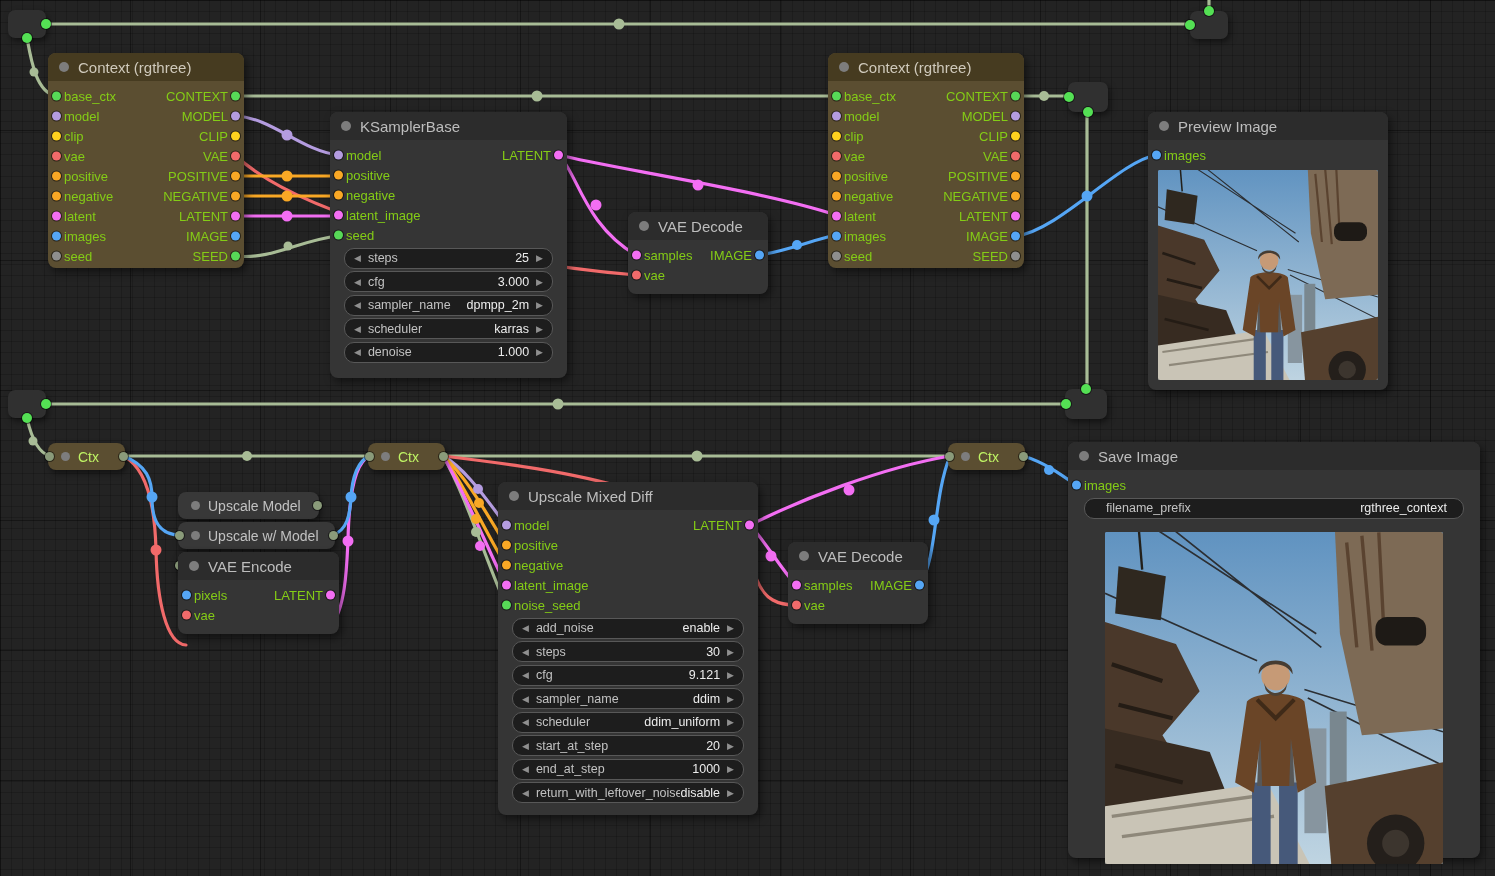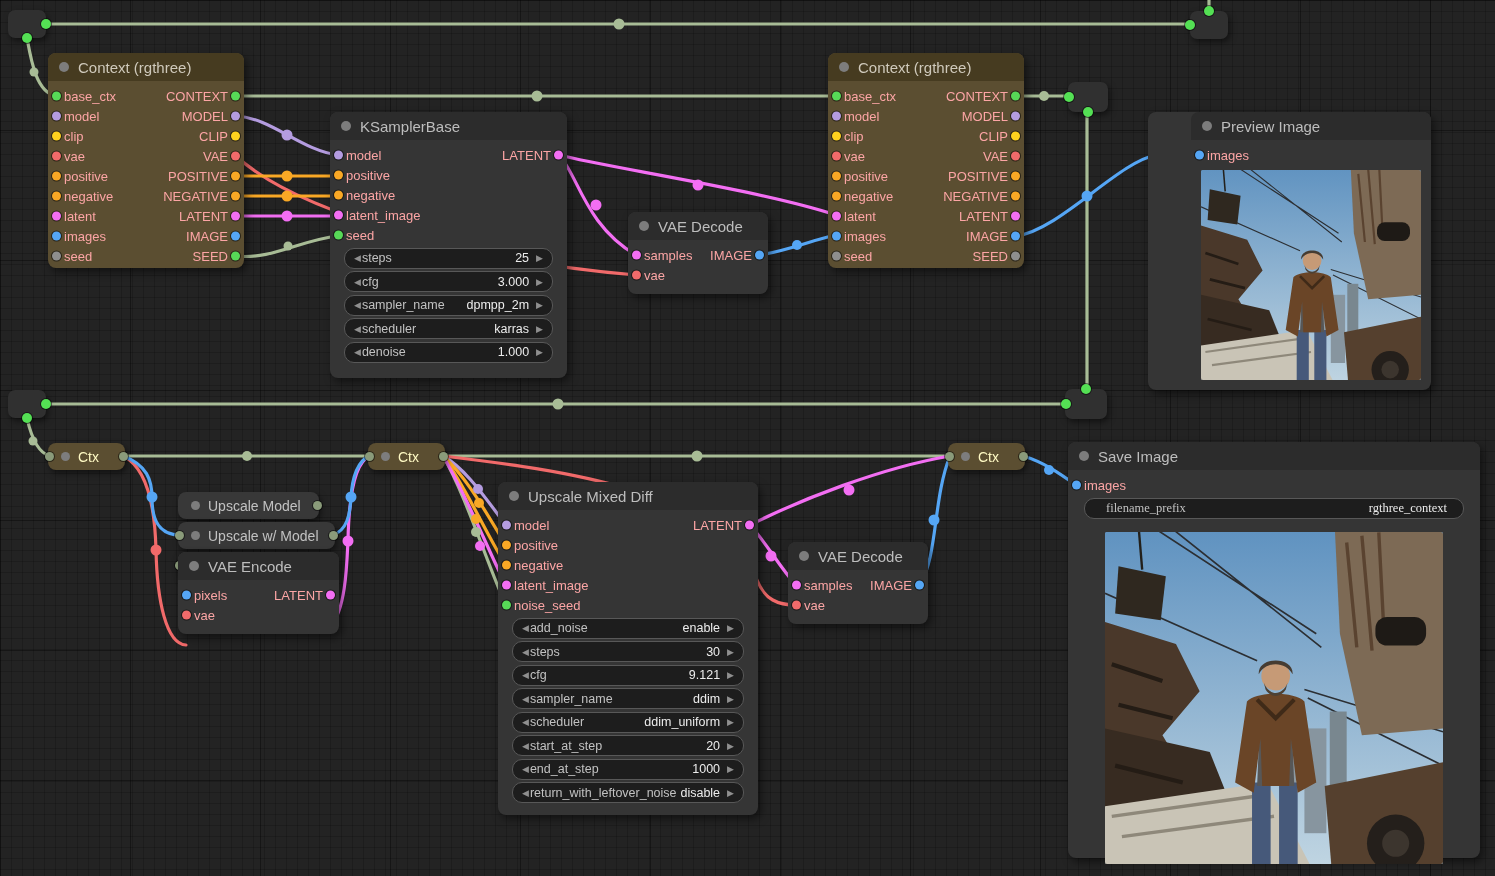--- a/index.html
+++ b/index.html
@@ -22,7 +22,7 @@
   .node.brown .hd{background:#463b20;color:#cfc9bb;}
   .ports{padding-top:5px;}
   .prow{position:relative;height:20px;display:flex;align-items:center;padding:0 16px;font-size:13px;}
-  .plabel{color:#fca5a5;white-space:nowrap;overflow:hidden;text-align:center;}
+  .plabel{color:#84cc16;white-space:nowrap;overflow:hidden;text-align:center;}
   .plabel.out{margin-left:auto;}
   .pd{position:absolute;top:50%;width:9px;height:9px;border-radius:50%;
     transform:translateY(-50%);box-shadow:0 0 0 1px rgba(0,0,0,.55);}

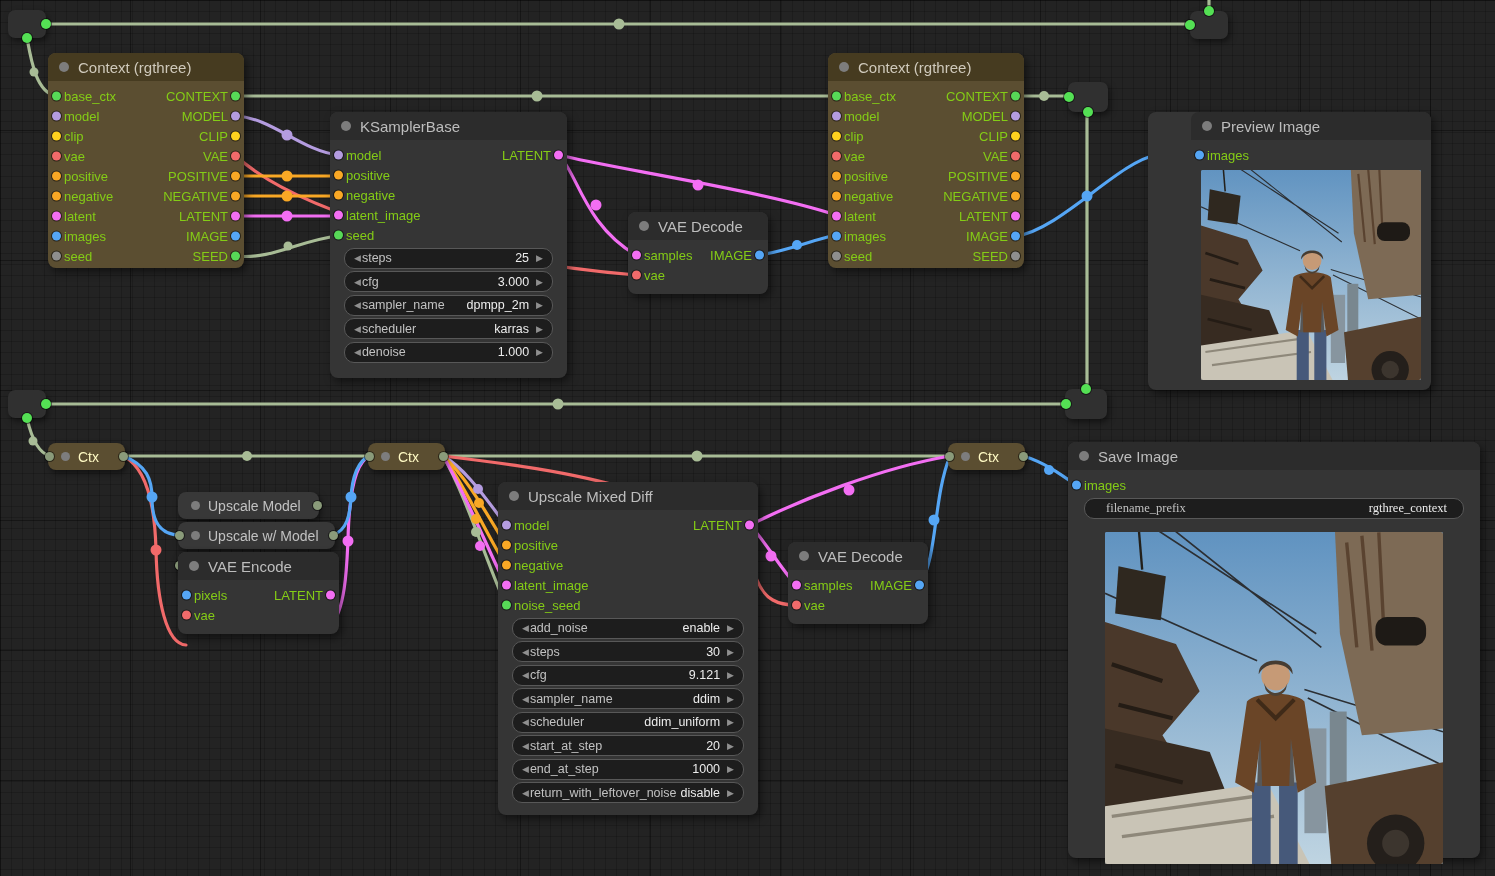--- a/index.html
+++ b/index.html
@@ -419,7 +419,7 @@
   </div>
 </div>
 
-<div class="node" style="left:1148px;top:112px;width:240px;height:278px;padding-left:43px;">
+<div class="node" style="left:1148px;top:112px;width:240px;height:278px;">
   <div class="hd">
     <span class="cdot"></span>
     <span>Preview Image</span>

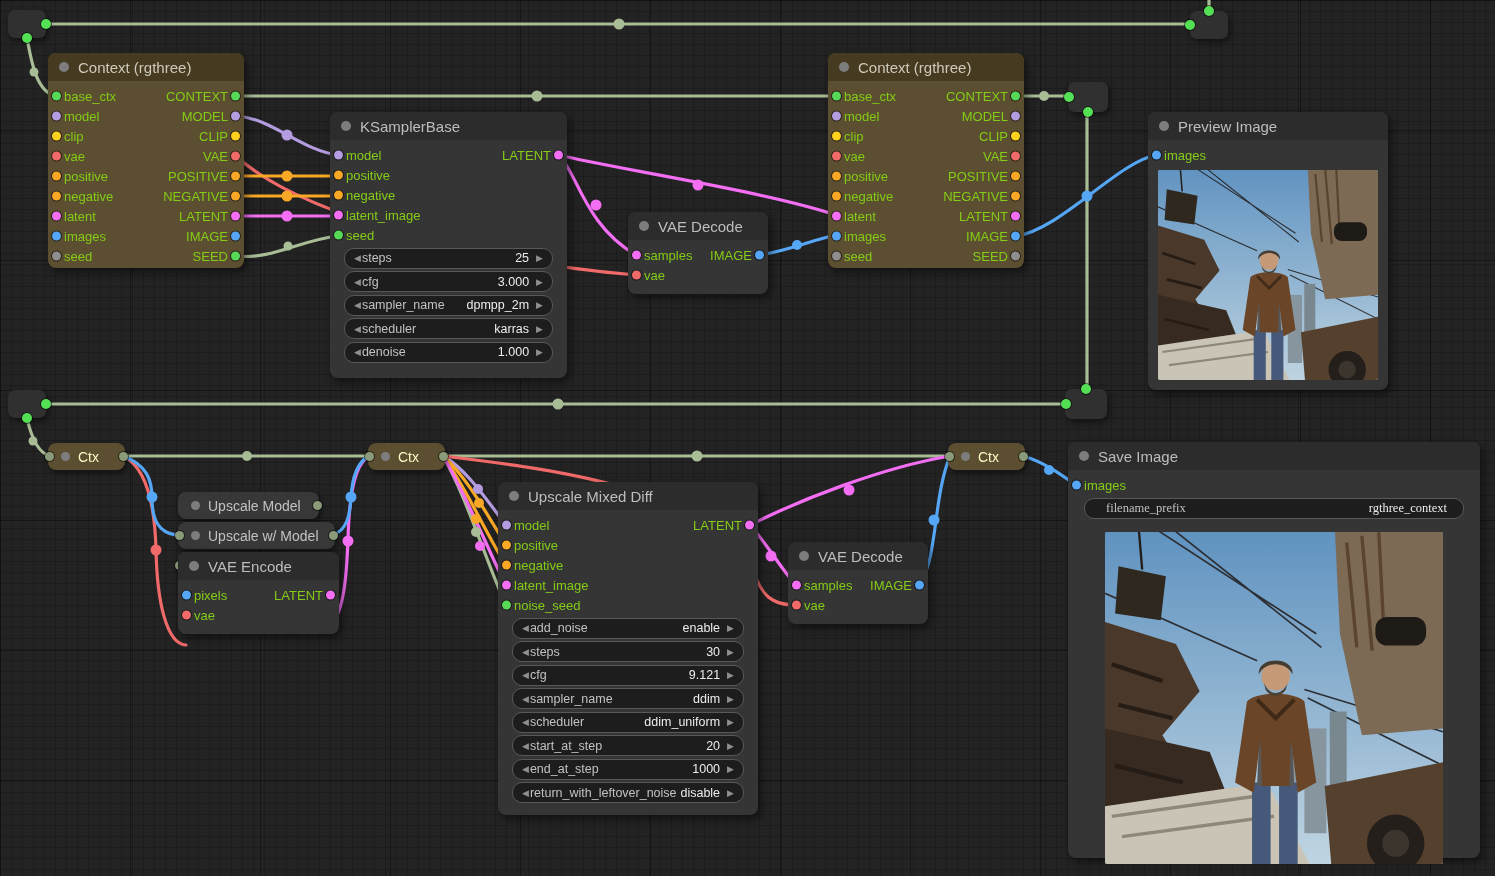--- a/index.html
+++ b/index.html
@@ -34,7 +34,7 @@
     border-radius:10px;display:flex;align-items:center;padding:0 9px;font-size:12.5px;color:#c2c2c2;
     white-space:nowrap;overflow:hidden;}
   .arr{color:#8f8f8f;font-size:9px;flex:0 0 auto;}
-  .wlabel{margin-left:1px;overflow:hidden;text-overflow:clip;}
+  .wlabel{margin-left:7px;overflow:hidden;text-overflow:clip;}
   .wvalue{margin-left:auto;margin-right:7px;color:#ececec;flex:0 0 auto;text-align:center;}
   .cnode{position:absolute;z-index:2;height:27px;background:#383838;border-radius:8px;
     box-shadow:2px 3px 6px rgba(0,0,0,.5);display:flex;align-items:center;gap:8px;

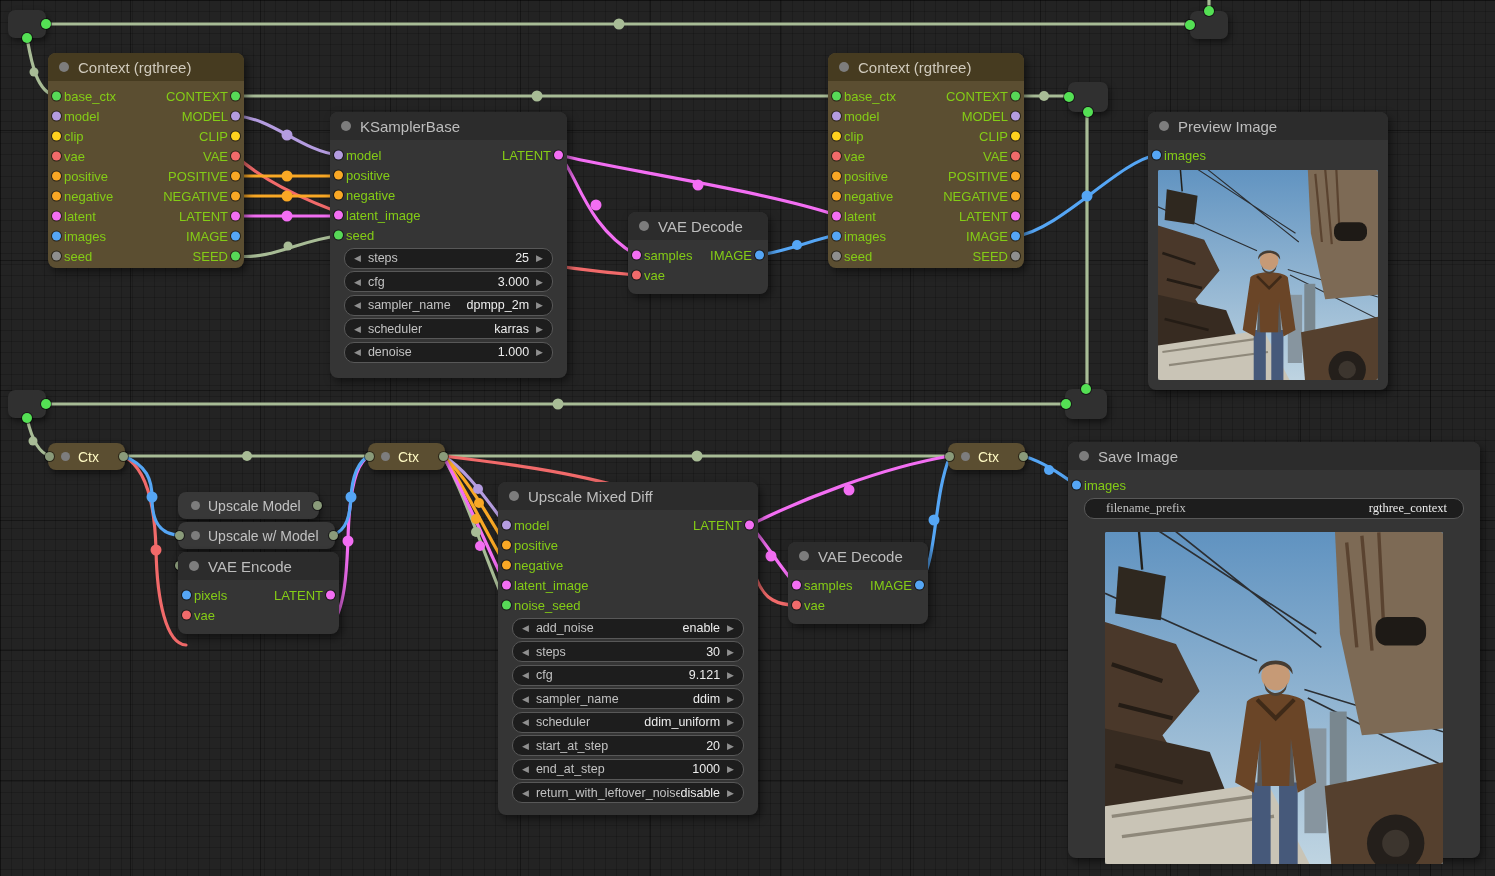--- a/index.html
+++ b/index.html
@@ -39,7 +39,7 @@
   .cnode{position:absolute;z-index:2;height:27px;background:#383838;border-radius:8px;
     box-shadow:2px 3px 6px rgba(0,0,0,.5);display:flex;align-items:center;gap:8px;
     padding:0 13px;font-size:14px;color:#c2c2c2;white-space:nowrap;}
-  .cnode.brown{background:#5b4e31;color:#fef9c3;}
+  .cnode.brown{background:#5b4e31;color:#bef264;}
   .cnode .cdot{width:9px;height:9px;}
   .cpd{position:absolute;width:9px;height:9px;border-radius:50%;box-shadow:0 0 0 1px rgba(0,0,0,.5);}
   .reroute{position:absolute;z-index:2;background:#303030;border-radius:7px;

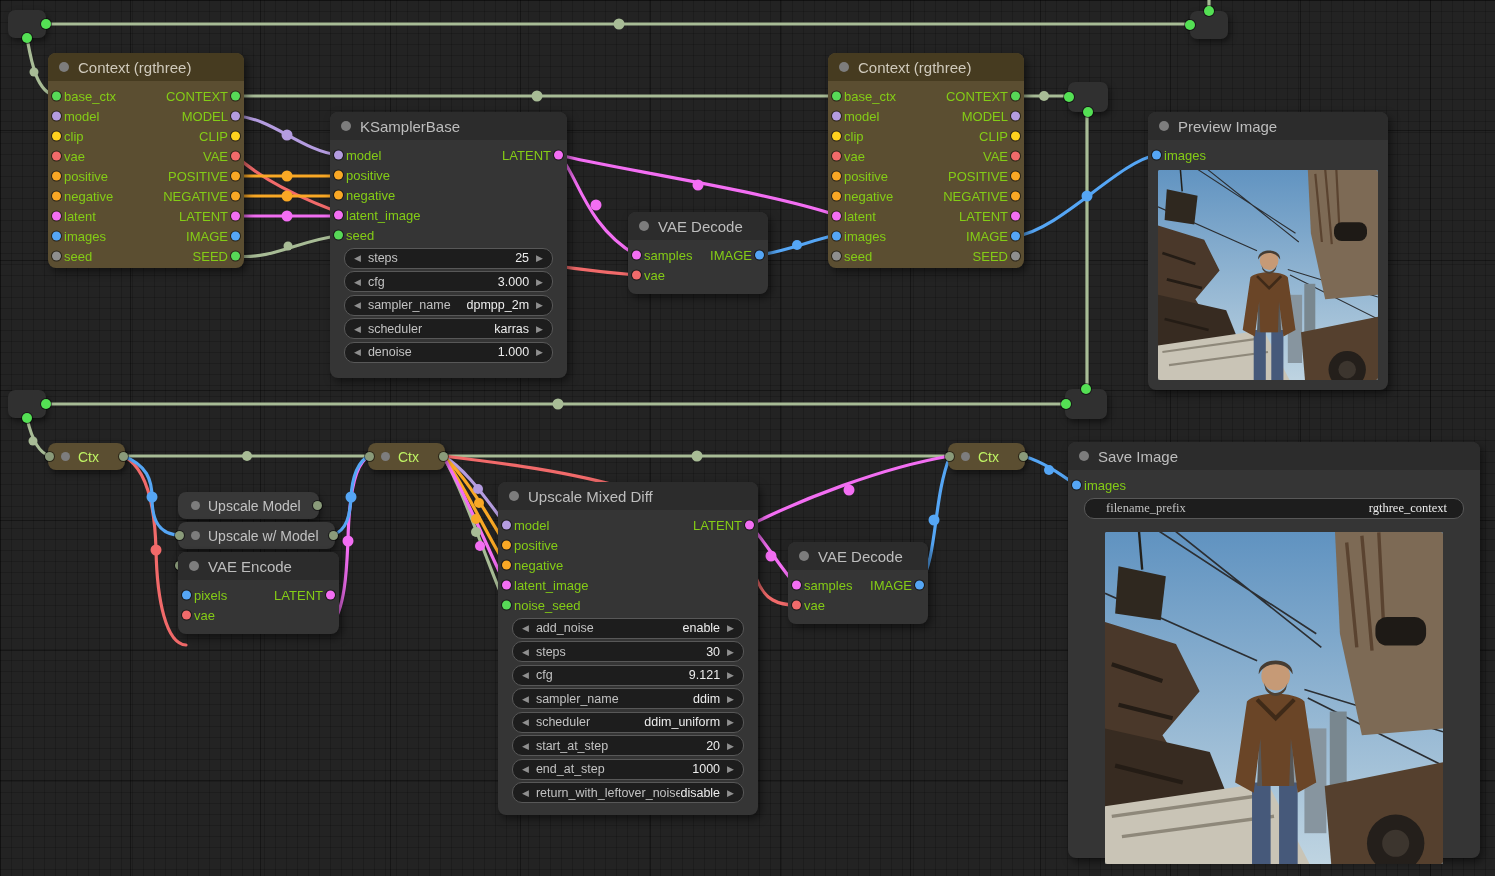--- a/index.html
+++ b/index.html
@@ -604,7 +604,7 @@
           <span class="plabel">images</span>
         </div>
   </div>
-  <div class="widget" style="margin:2.5px 16px;font-family:Liberation Serif, serif;">
+  <div class="widget" style="margin:2.5px 16px;">
     <span class="wlabel" style="margin-left:12px;">filename_prefix</span>
     <span class="wvalue">rgthree_context</span>
   </div>

